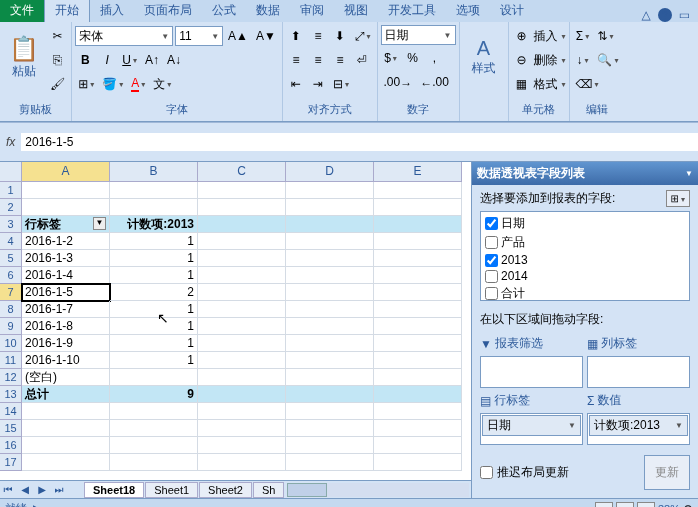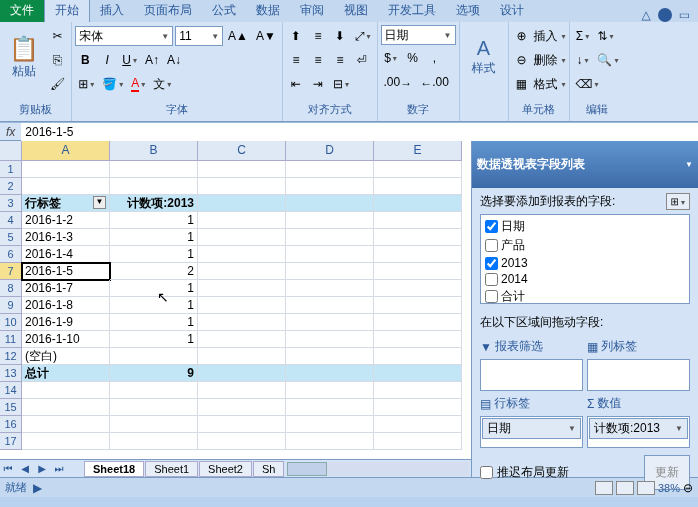--- a/index.html
+++ b/index.html
@@ -29,7 +29,7 @@
     .dd { font-size: 8px; color: #555; margin-left: 2px; }
     
     
-    .formula-bar { display: flex; background: #d4e3f5; border-top: 1px solid #a0b8d8; border-bottom: 1px solid #7a9cc4; height: 19px; align-items: center; }
+    .formula-bar { display: flex; background: #d4e3f5; border-top: 1px solid #a0b8d8; border-bottom: 1px solid #7a9cc4; height: 40px; align-items: center; }
     .fx { padding: 0 6px; font-style: italic; color: #444; }
     .formula-input { flex: 1; background: white; height: 18px; padding: 0 4px; display: flex; align-items: center; }
     

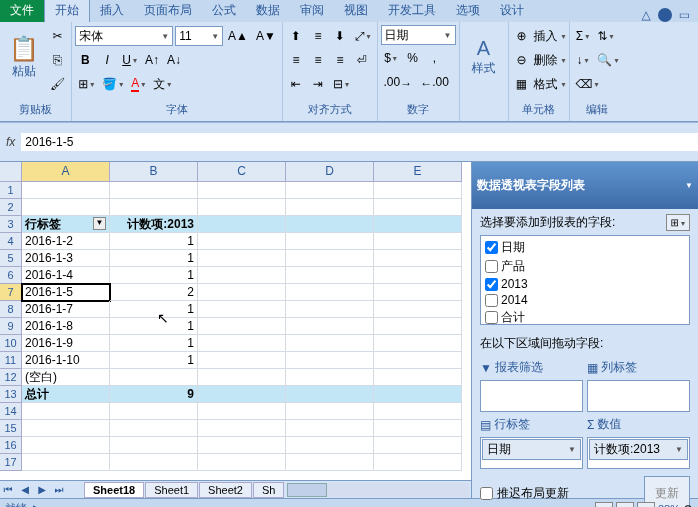--- a/index.html
+++ b/index.html
@@ -64,7 +64,7 @@
     
     
     .pivot-panel { width: 227px; background: #d4e3f5; border-left: 1px solid #7a9cc4; display: flex; flex-direction: column; }
-    .pivot-header { background: linear-gradient(#6095d0, #3d6ba8); color: white; padding: 15px 5px; display: flex; align-items: center; font-size: 11px; font-weight: bold; }
+    .pivot-header { background: linear-gradient(#6095d0, #3d6ba8); color: white; padding: 3px 5px; display: flex; align-items: center; font-size: 11px; font-weight: bold; }
     .pivot-header .dd2 { margin-left: auto; font-size: 8px; }
     .pivot-body { padding: 5px 8px; flex: 1; display: flex; flex-direction: column; gap: 4px; }
     .field-list { background: white; border: 1px solid #7a9cc4; padding: 2px; height: 90px; }

